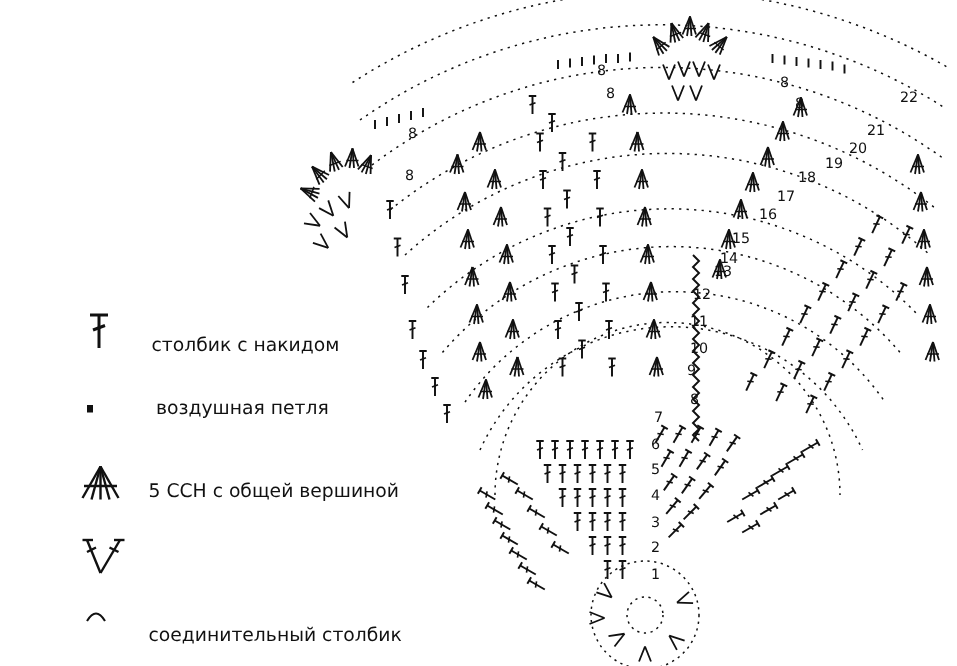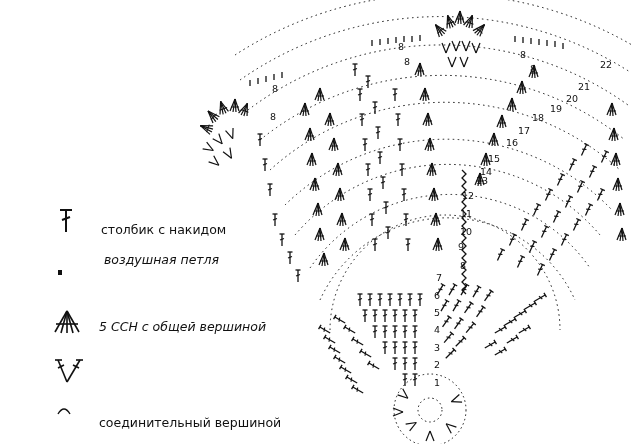--- a/index.html
+++ b/index.html
@@ -25,7 +25,7 @@
   <svg class="legend-symbol" style="left:4px;top:260px;" viewBox="0 0 30 28">
     <rect x="10" y="10" width="4" height="5" fill="#111"></rect>
   </svg>
-  <span class="legend-label" style="left:60px;top:252px;font-style:italic;">воздушная петля</span>
+  <span class="legend-label" style="left:60px;top:264px;">воздушная петля</span>
 
   <svg class="legend-symbol" style="left:8px;top:308px;" viewBox="0 0 30 28">
     <g stroke="#111" stroke-width="1.6" fill="none">

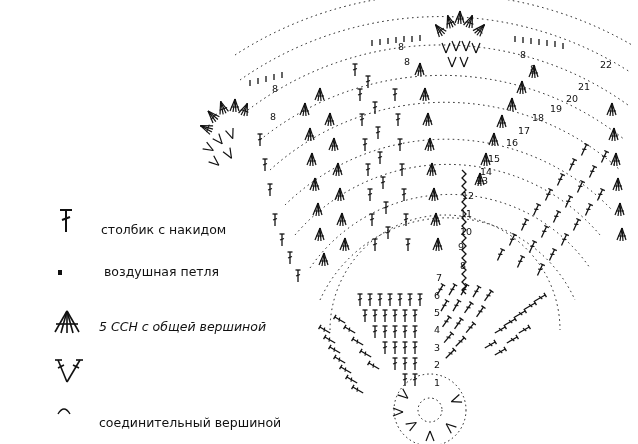--- a/index.html
+++ b/index.html
@@ -37,7 +37,7 @@
       <line x1="4" y1="16" x2="26" y2="16"></line>
     </g>
   </svg>
-  <span class="legend-label" style="left:55px;top:319px;font-style:italic;">5 ССН с общей вершиной</span>
+  <span class="legend-label" style="left:55px;top:319px;">5 ССН с общей вершиной</span>
 
   <svg class="legend-symbol" style="left:10px;top:356px;" viewBox="0 0 30 28">
     <g stroke="#111" stroke-width="1.6" fill="none">

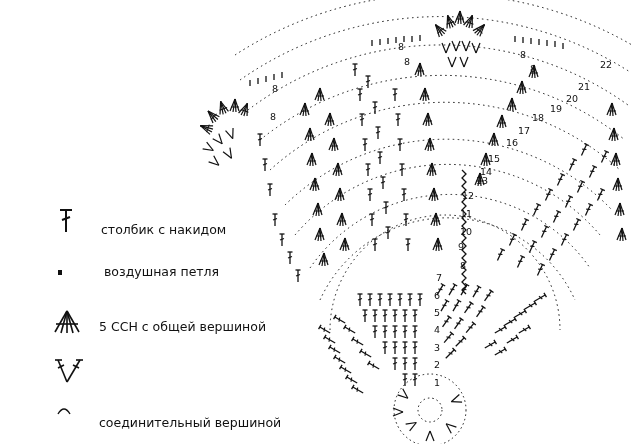--- a/index.html
+++ b/index.html
@@ -53,7 +53,7 @@
   <svg class="legend-symbol" style="left:8px;top:400px;" viewBox="0 0 30 28">
     <path d="M6 14 Q12 4 18 14" stroke="#111" stroke-width="1.4" fill="none"></path>
   </svg>
-  <span class="legend-label" style="left:55px;top:415px;">соединительный вершиной</span>
+  <span class="legend-label" style="left:55px;top:415px;">соединительный столбик</span>
 </div>
 
 <svg class="chart" viewBox="180 0 458 444" width="458" height="444">

